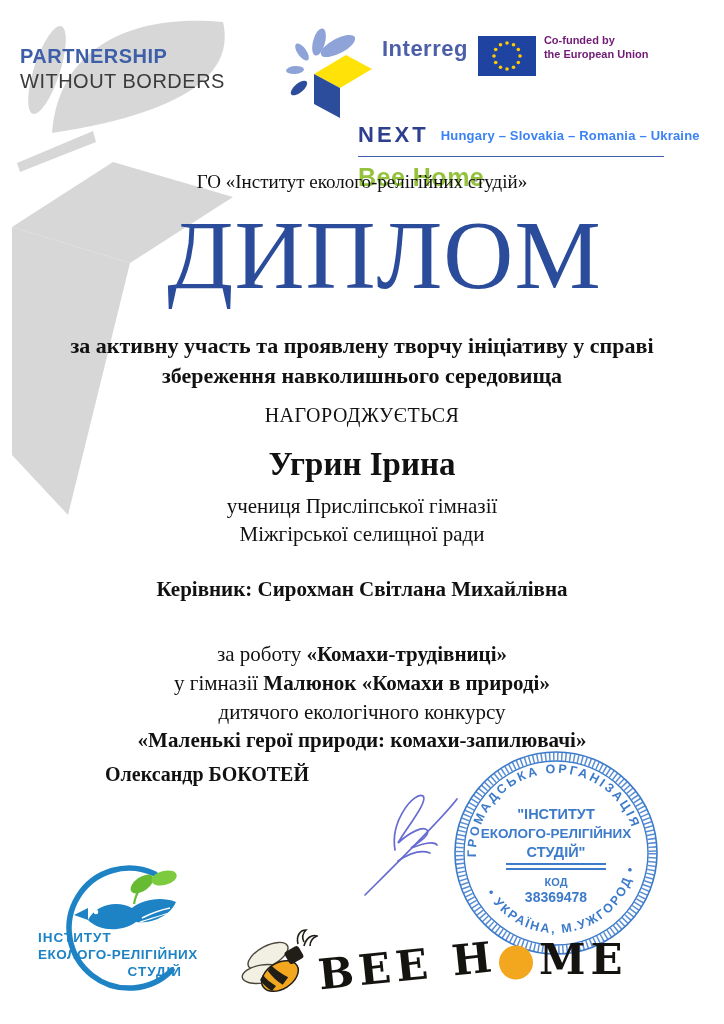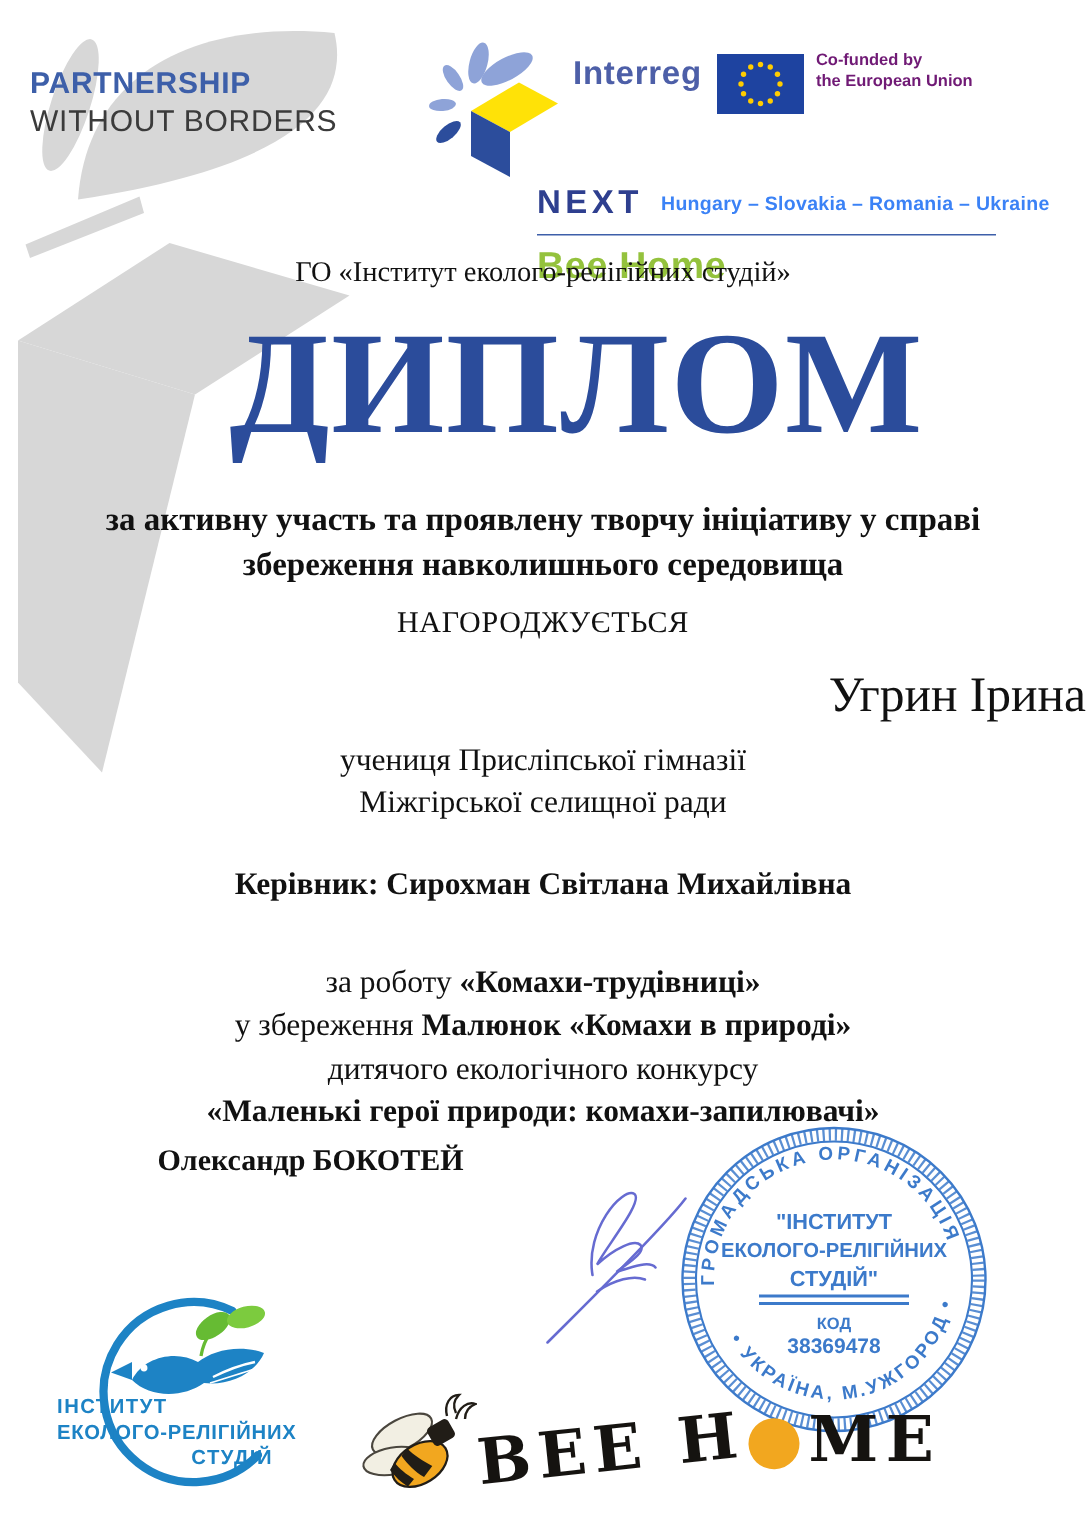--- a/index.html
+++ b/index.html
@@ -25,7 +25,7 @@
 
   
   .org-line{top:171px;font-size:19px;}
-  .title{top:203px;font-size:97px;font-weight:bold;color:#2b4c9b;letter-spacing:1px;line-height:1.1;margin-left:45px;}
+  .title{top:203px;font-size:97px;font-weight:normal;color:#2b4c9b;letter-spacing:1px;line-height:1.1;margin-left:45px;}
   .reason{top:331px;font-size:22px;font-weight:bold;line-height:1.38;}
   .awarded{top:404px;font-size:20px;letter-spacing:.5px;}
   .recipient{top:446px;font-size:33px;font-weight:normal;text-align:right;}

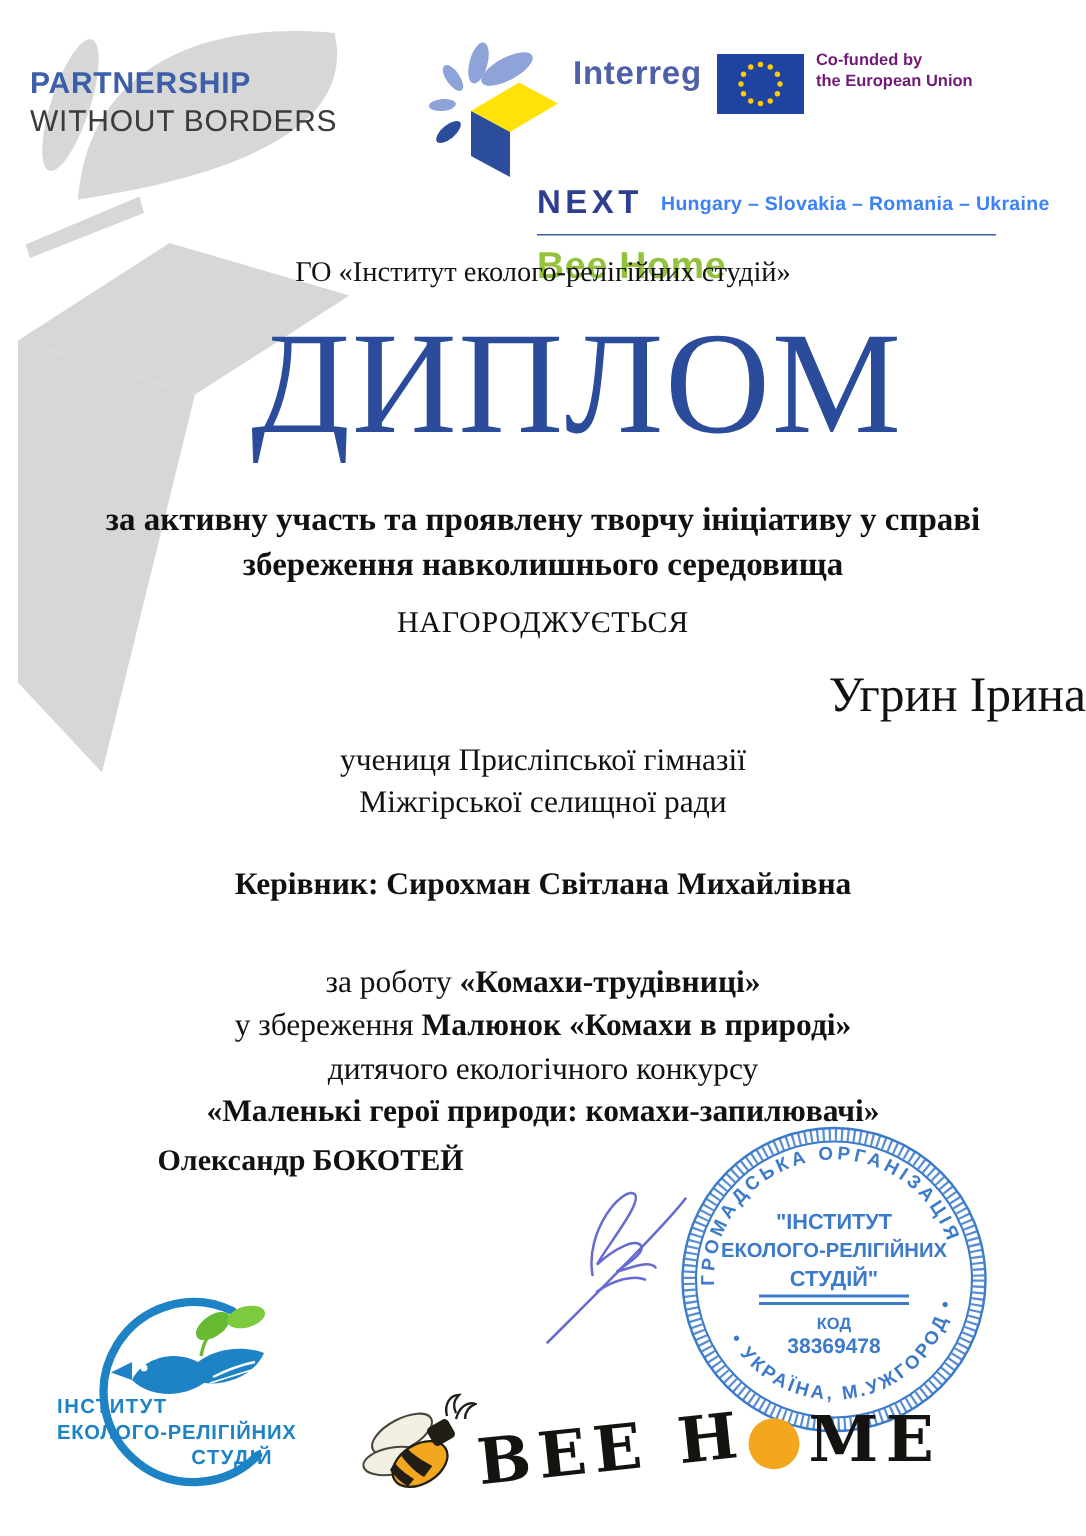--- a/index.html
+++ b/index.html
@@ -28,7 +28,7 @@
   .title{top:203px;font-size:97px;font-weight:normal;color:#2b4c9b;letter-spacing:1px;line-height:1.1;margin-left:45px;}
   .reason{top:331px;font-size:22px;font-weight:bold;line-height:1.38;}
   .awarded{top:404px;font-size:20px;letter-spacing:.5px;}
-  .recipient{top:446px;font-size:33px;font-weight:normal;text-align:right;}
+  .recipient{top:446px;font-size:33px;font-weight:bold;}
   .recipient-desc{top:492px;font-size:21px;line-height:1.35;}
   .supervisor{top:577px;font-size:21px;font-weight:bold;}
   .workblock{top:640px;font-size:21px;line-height:1.37;}

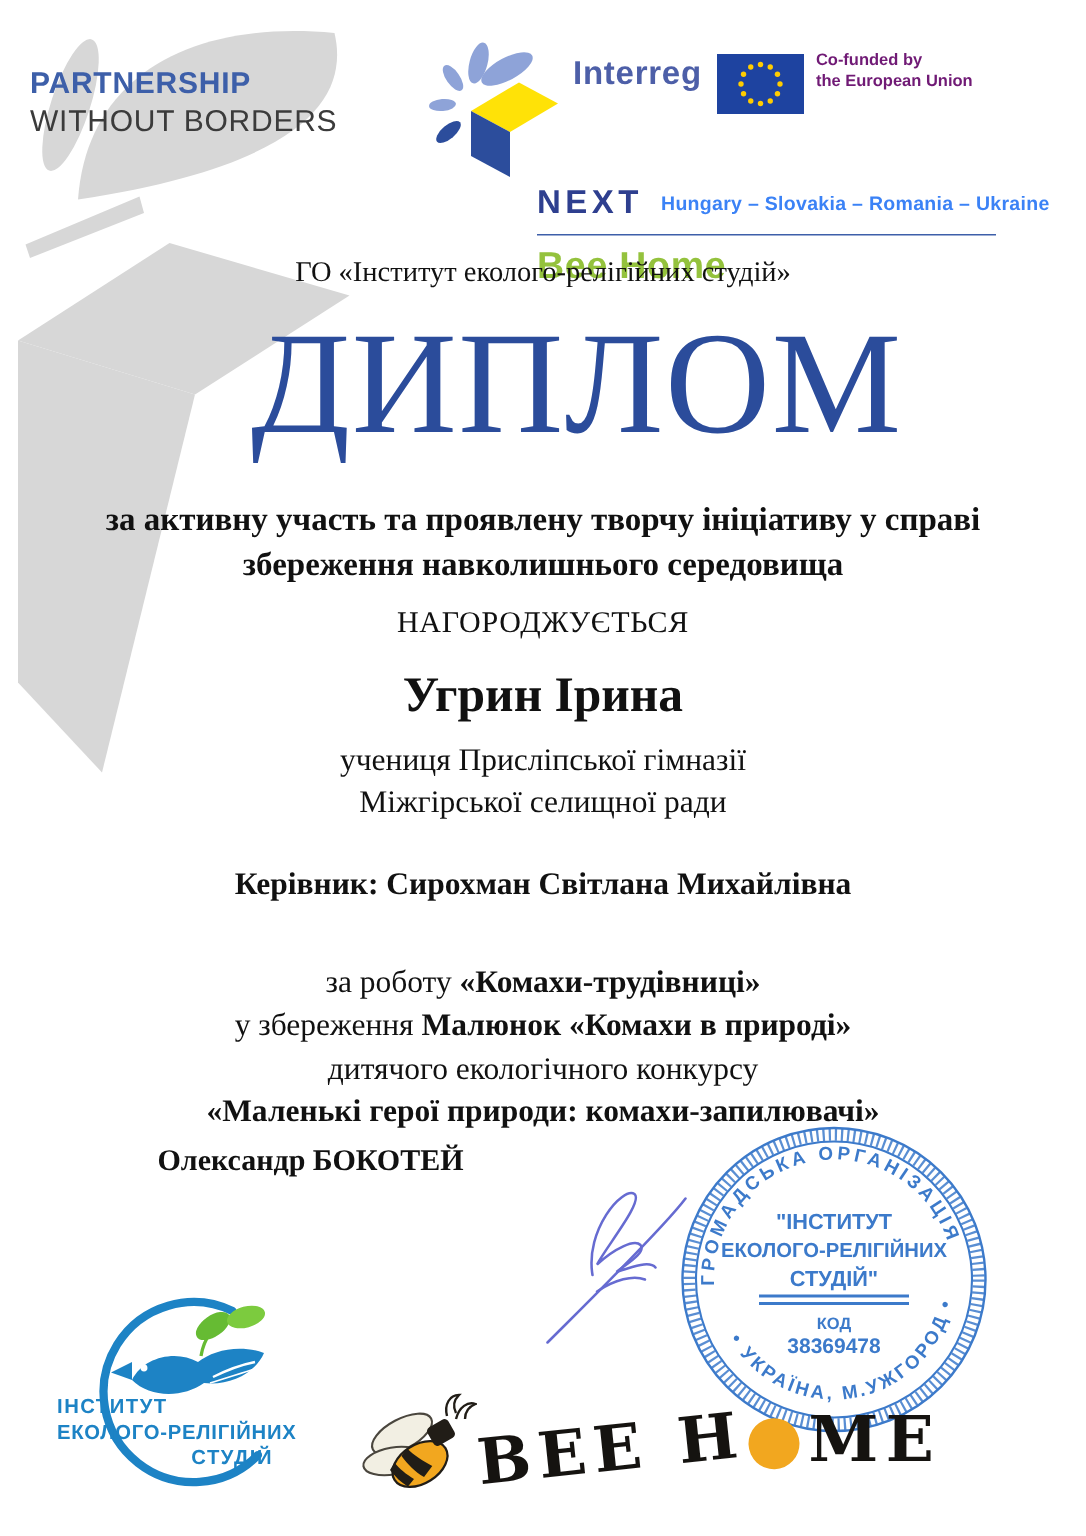--- a/index.html
+++ b/index.html
@@ -133,7 +133,7 @@
 
   <div class="abs centered workblock">
     <div><span>за роботу </span><b>«Комахи-трудівниці»</b></div>
-    <div><span>у збереження </span><b>Малюнок «Комахи в природі»</b></div>
+    <div><span>у гімназії </span><b>Малюнок «Комахи в природі»</b></div>
     <div>дитячого екологічного конкурсу</div>
     <div><b>«Маленькі герої природи: комахи-запилювачі»</b></div>
   </div>

